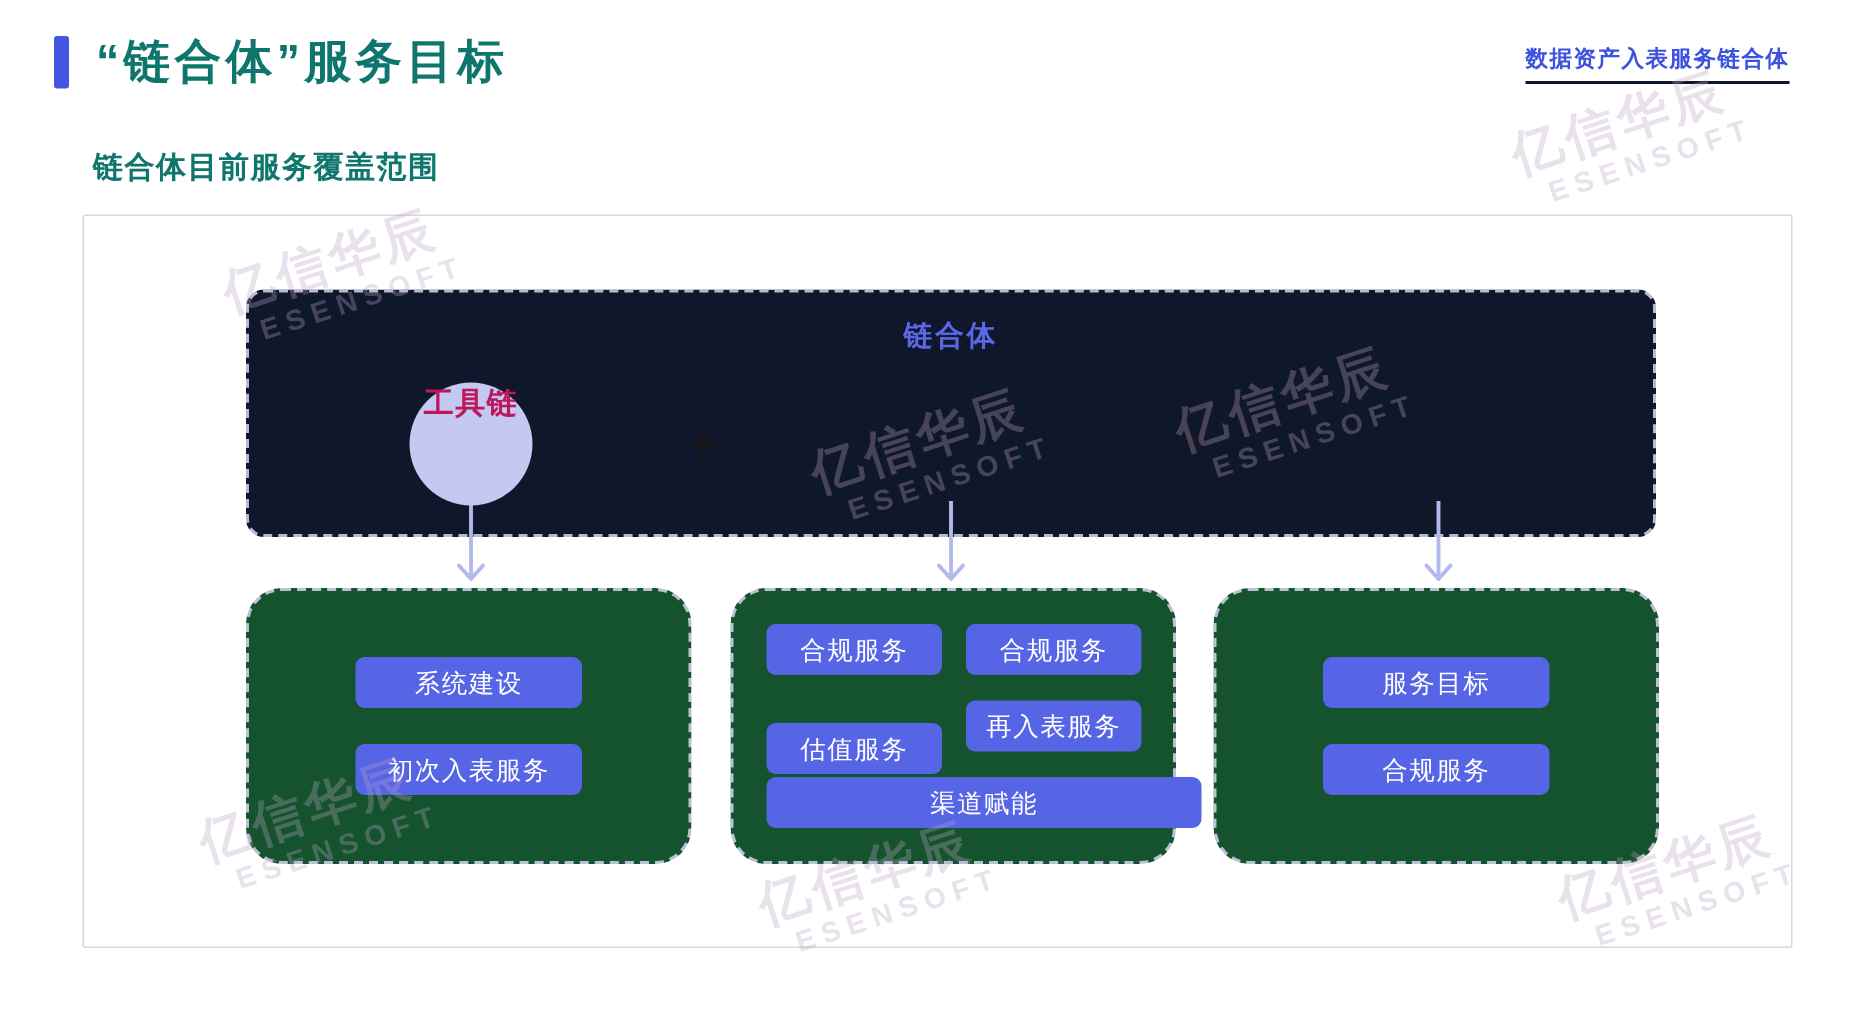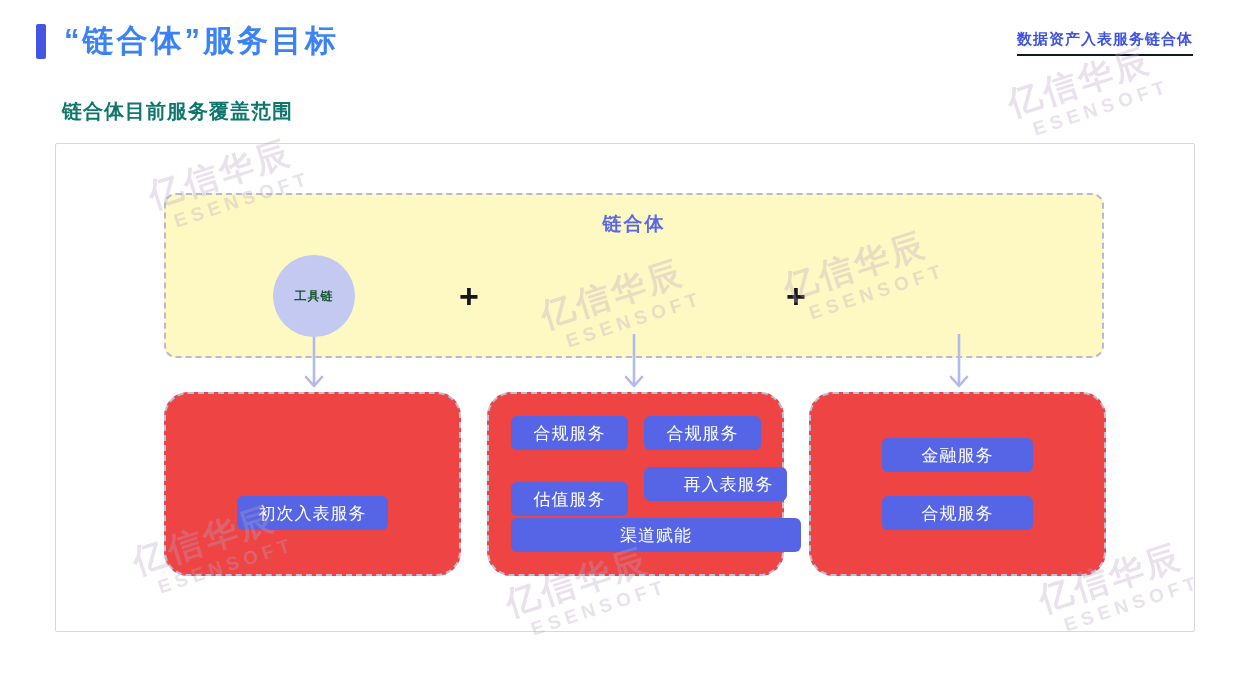--- a/index.html
+++ b/index.html
@@ -19,7 +19,7 @@
   }
   .page-title {
     position: absolute; left: 64px; top: 20px; margin: 0;
-    font-size: 31px; font-weight: bold; color: #3b82f6;
+    font-size: 31px; font-weight: bold; color: #0f766e;
     letter-spacing: 3px; white-space: nowrap;
   }
   .header-link {

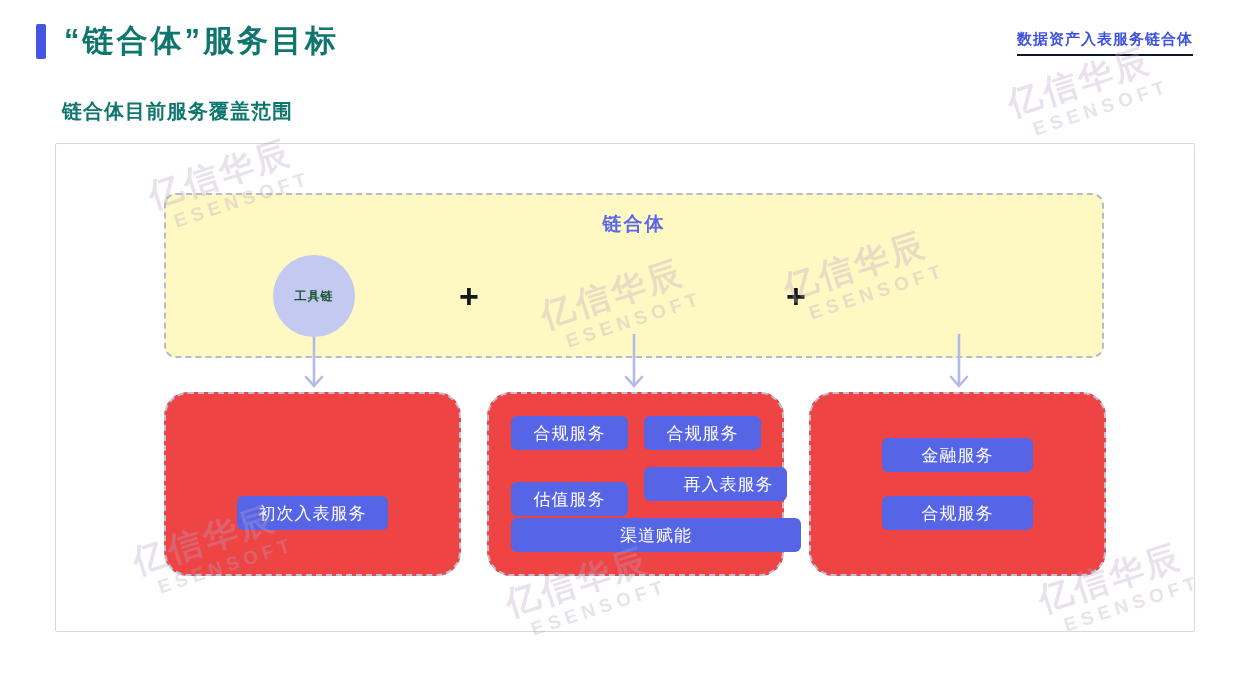--- a/index.html
+++ b/index.html
@@ -46,7 +46,7 @@
   .top-box {
     position: absolute; left: 108px; top: 49px;
     width: 940px; height: 165px; box-sizing: border-box;
-    background: #fef9c3;
+    background: #0f172a;
     border: 2px dashed #b6bbd2; border-radius: 12px;
   }
   .top-box-title {

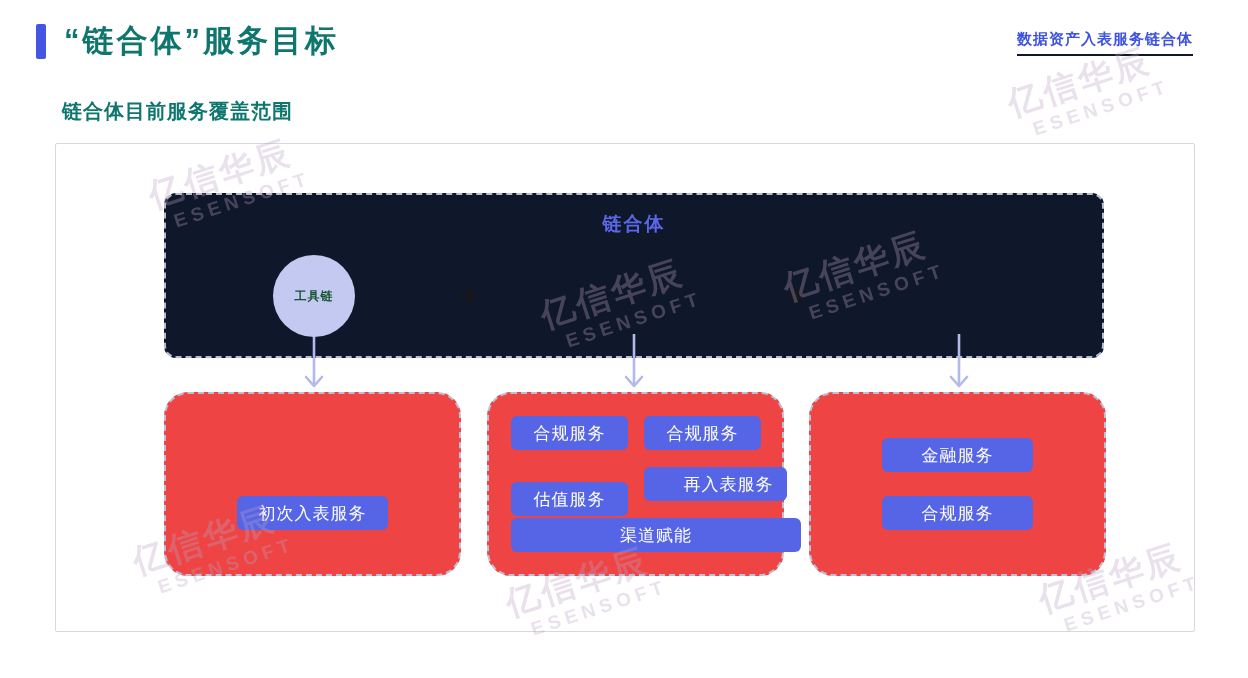--- a/index.html
+++ b/index.html
@@ -58,8 +58,8 @@
     position: absolute; top: 111px;
     width: 82px; height: 82px; border-radius: 50%;
     background: #c4c9f1;
-    display: flex; align-items: center; justify-content: center;
-    font-size: 12px; font-weight: bold; color: #14532d;
+    display: flex; align-items: flex-start; justify-content: center;
+    font-size: 20px; font-weight: bold; color: #be185d;
     letter-spacing: 1px; z-index: 1;
   }
   .circle-1 { left: 217px; }

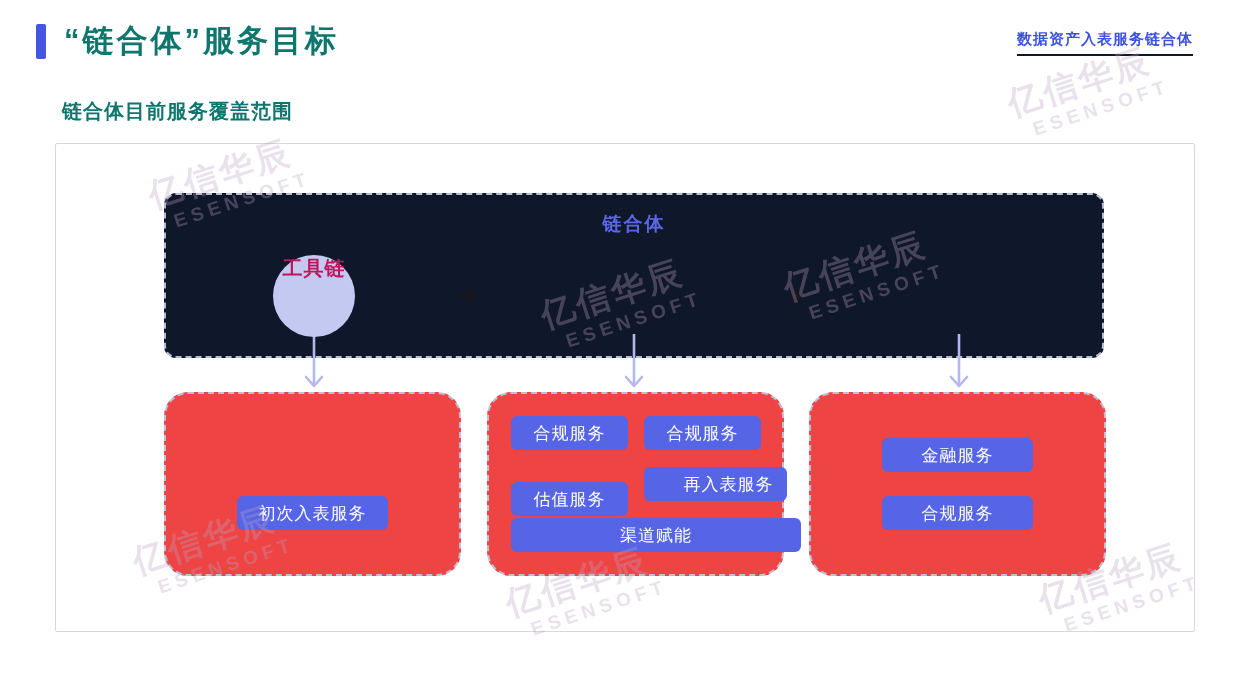--- a/index.html
+++ b/index.html
@@ -82,7 +82,7 @@
   .group-box {
     position: absolute; top: 248px;
     width: 297px; height: 184px; box-sizing: border-box;
-    background: #ef4444;
+    background: #14532d;
     border: 2px dashed #bcc0d6; border-radius: 24px; font-family: Liberation Serif, serif;
   }
   .group-1 { left: 108px; }

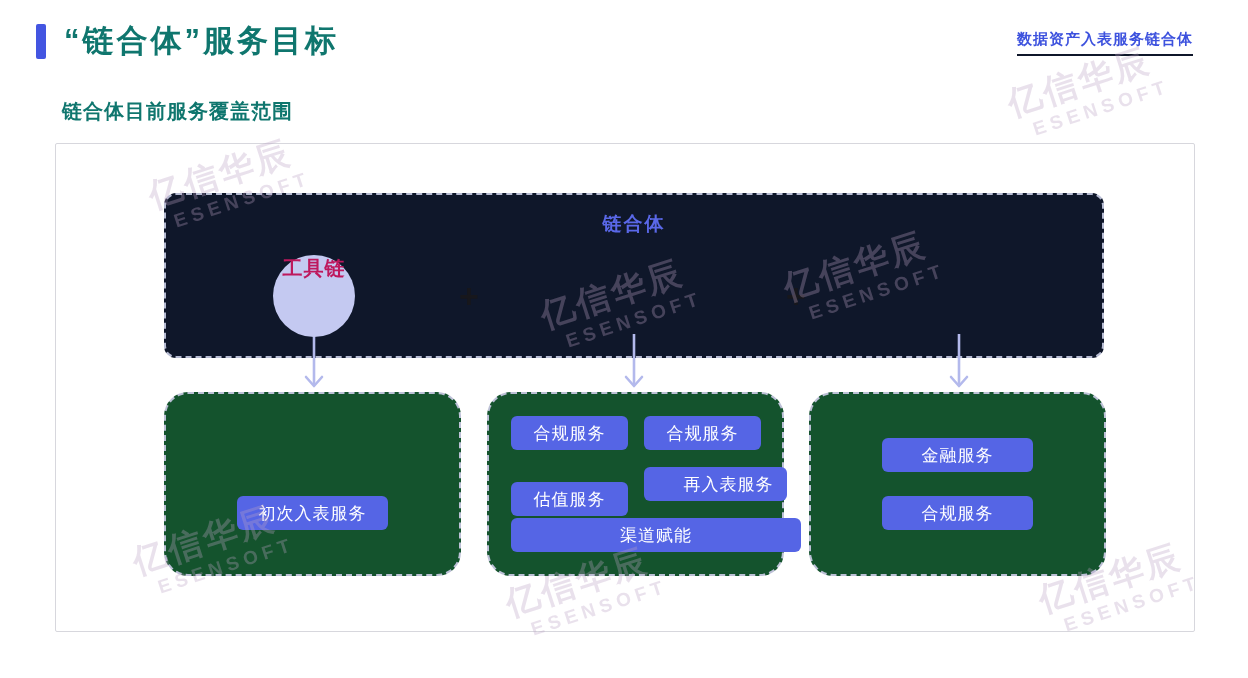--- a/index.html
+++ b/index.html
@@ -157,6 +157,7 @@
   </svg>
 
   <div class="group-box group-1">
+    <div class="pill pill-wide pill-row1">系统建设</div>
     <div class="pill pill-wide pill-row2">初次入表服务</div>
   </div>
 

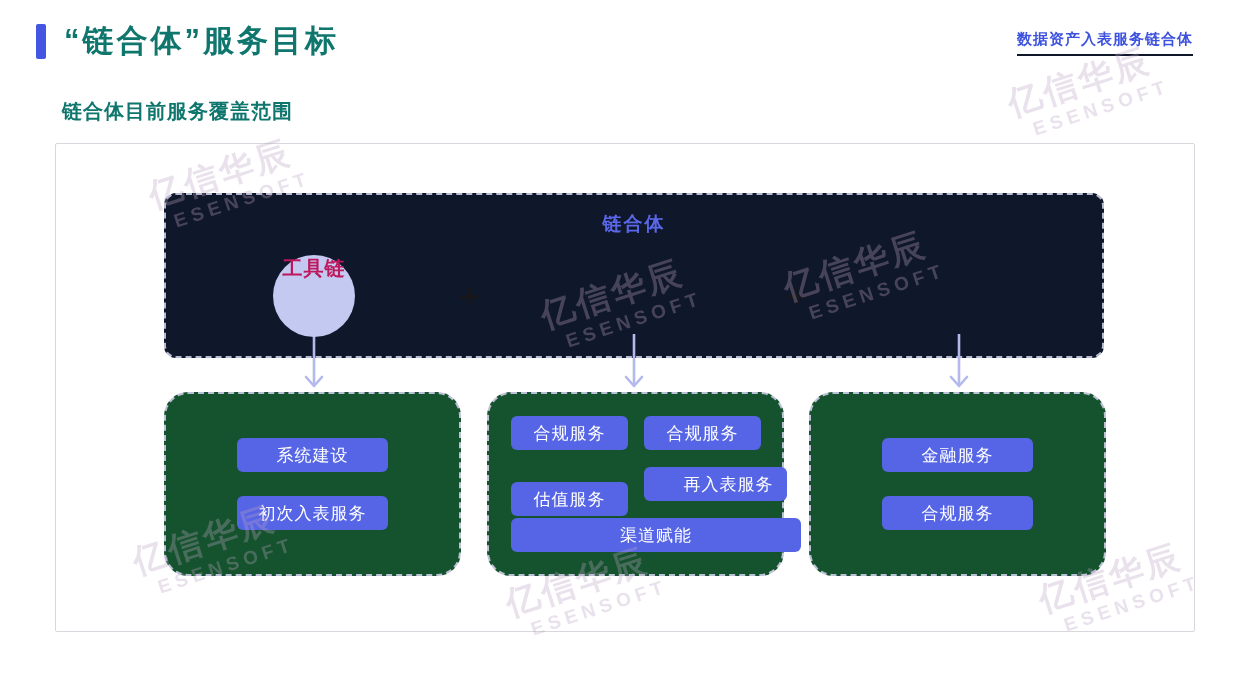--- a/index.html
+++ b/index.html
@@ -170,7 +170,7 @@
   </div>
 
   <div class="group-box group-3">
-    <div class="pill pill-wide pill-row1">金融服务</div>
+    <div class="pill pill-wide pill-row1">服务目标</div>
     <div class="pill pill-wide pill-row2">合规服务</div>
   </div>
 

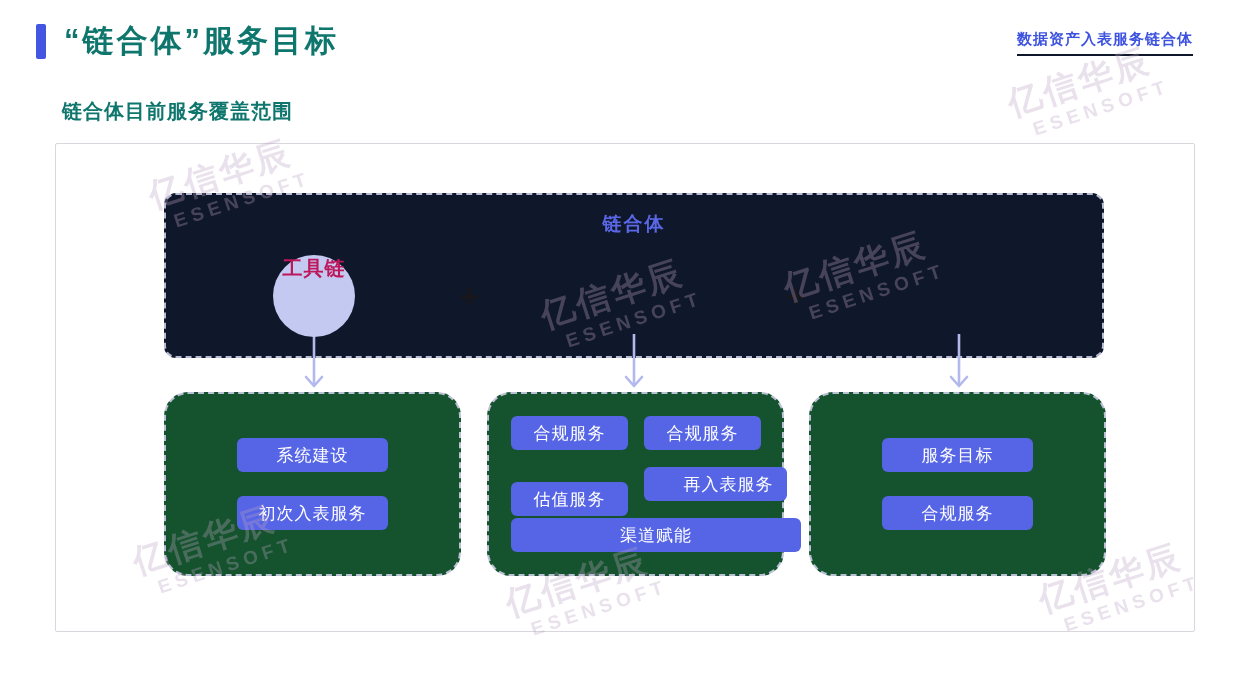--- a/index.html
+++ b/index.html
@@ -103,7 +103,7 @@
   .pill-s-a    { left: 22px;  top: 22px;  width: 117px; }
   .pill-s-b    { left: 155px; top: 22px;  width: 117px; }
   .pill-s-c    { left: 22px;  top: 88px;  width: 117px; }
-  .pill-s-d    { left: 155px; top: 73px;  width: 117px; padding-left: 26px; }
+  .pill-s-d    { left: 155px; top: 73px;  width: 117px; }
   .pill-s-e    { left: 22px;  top: 124px; width: 290px; }
 
   

